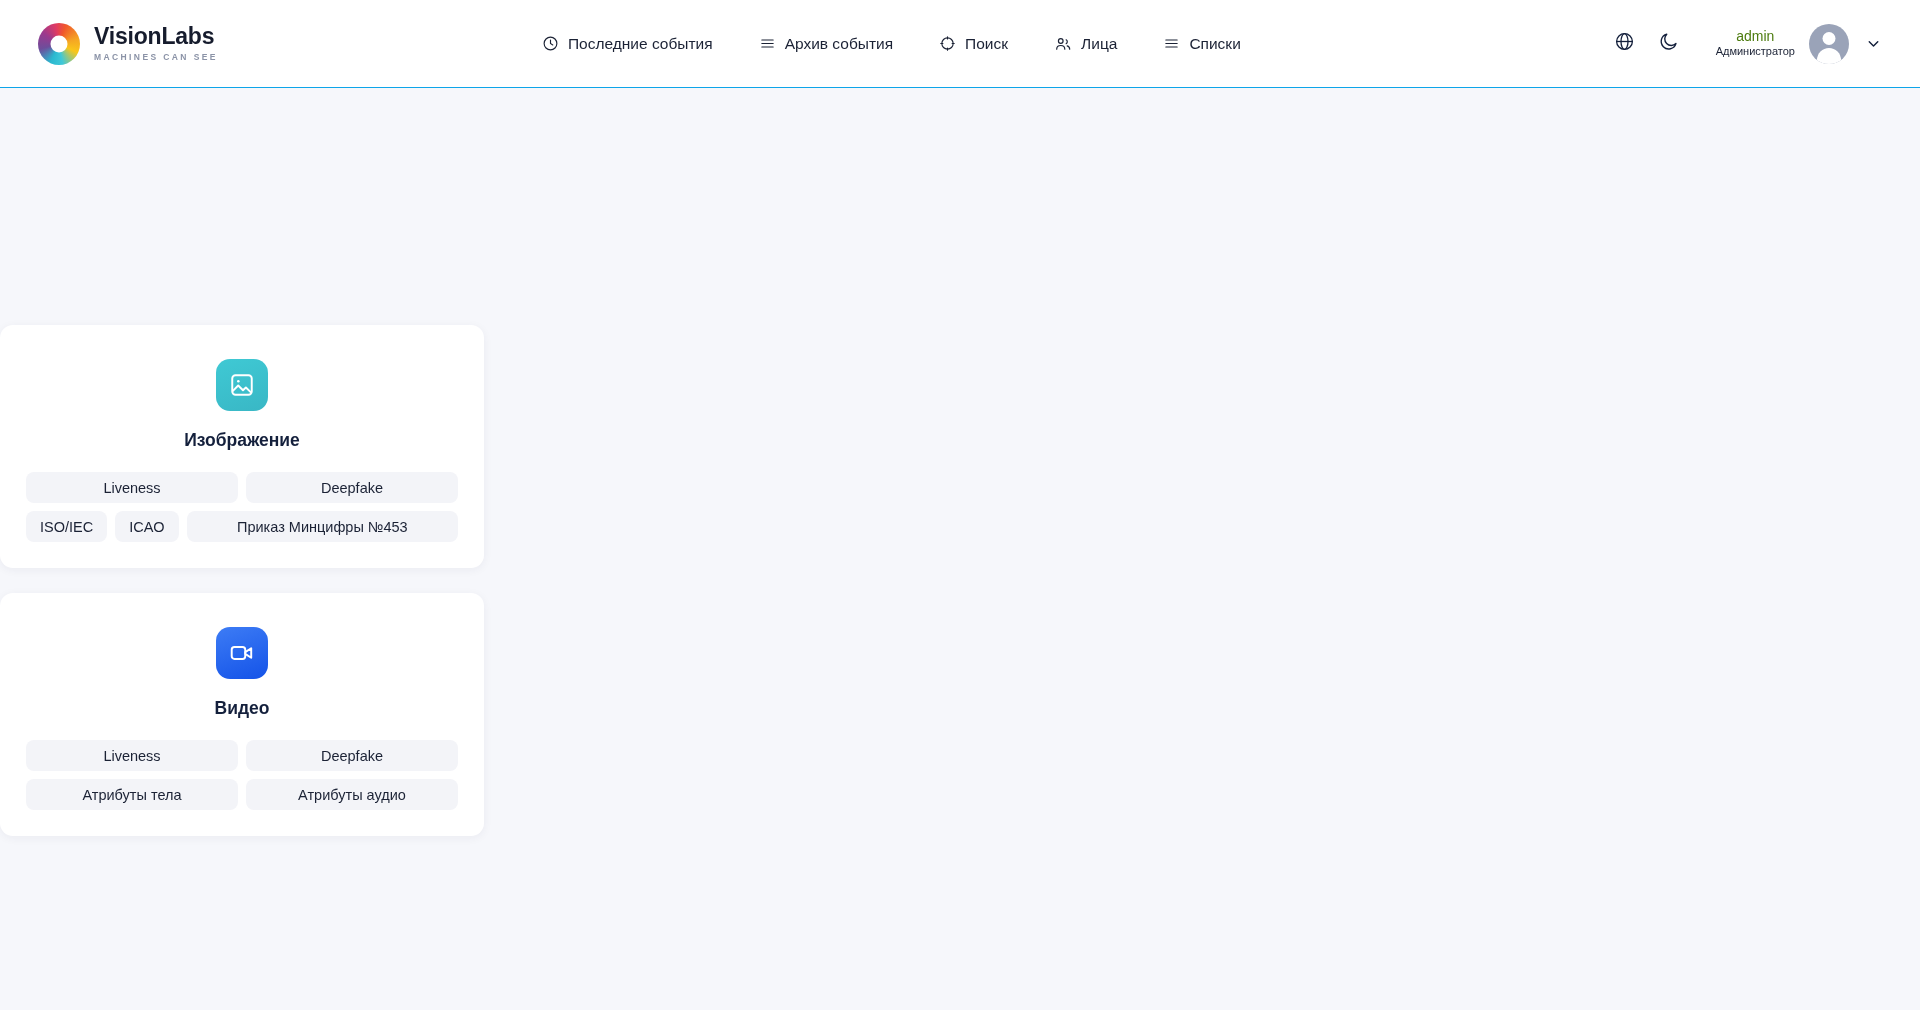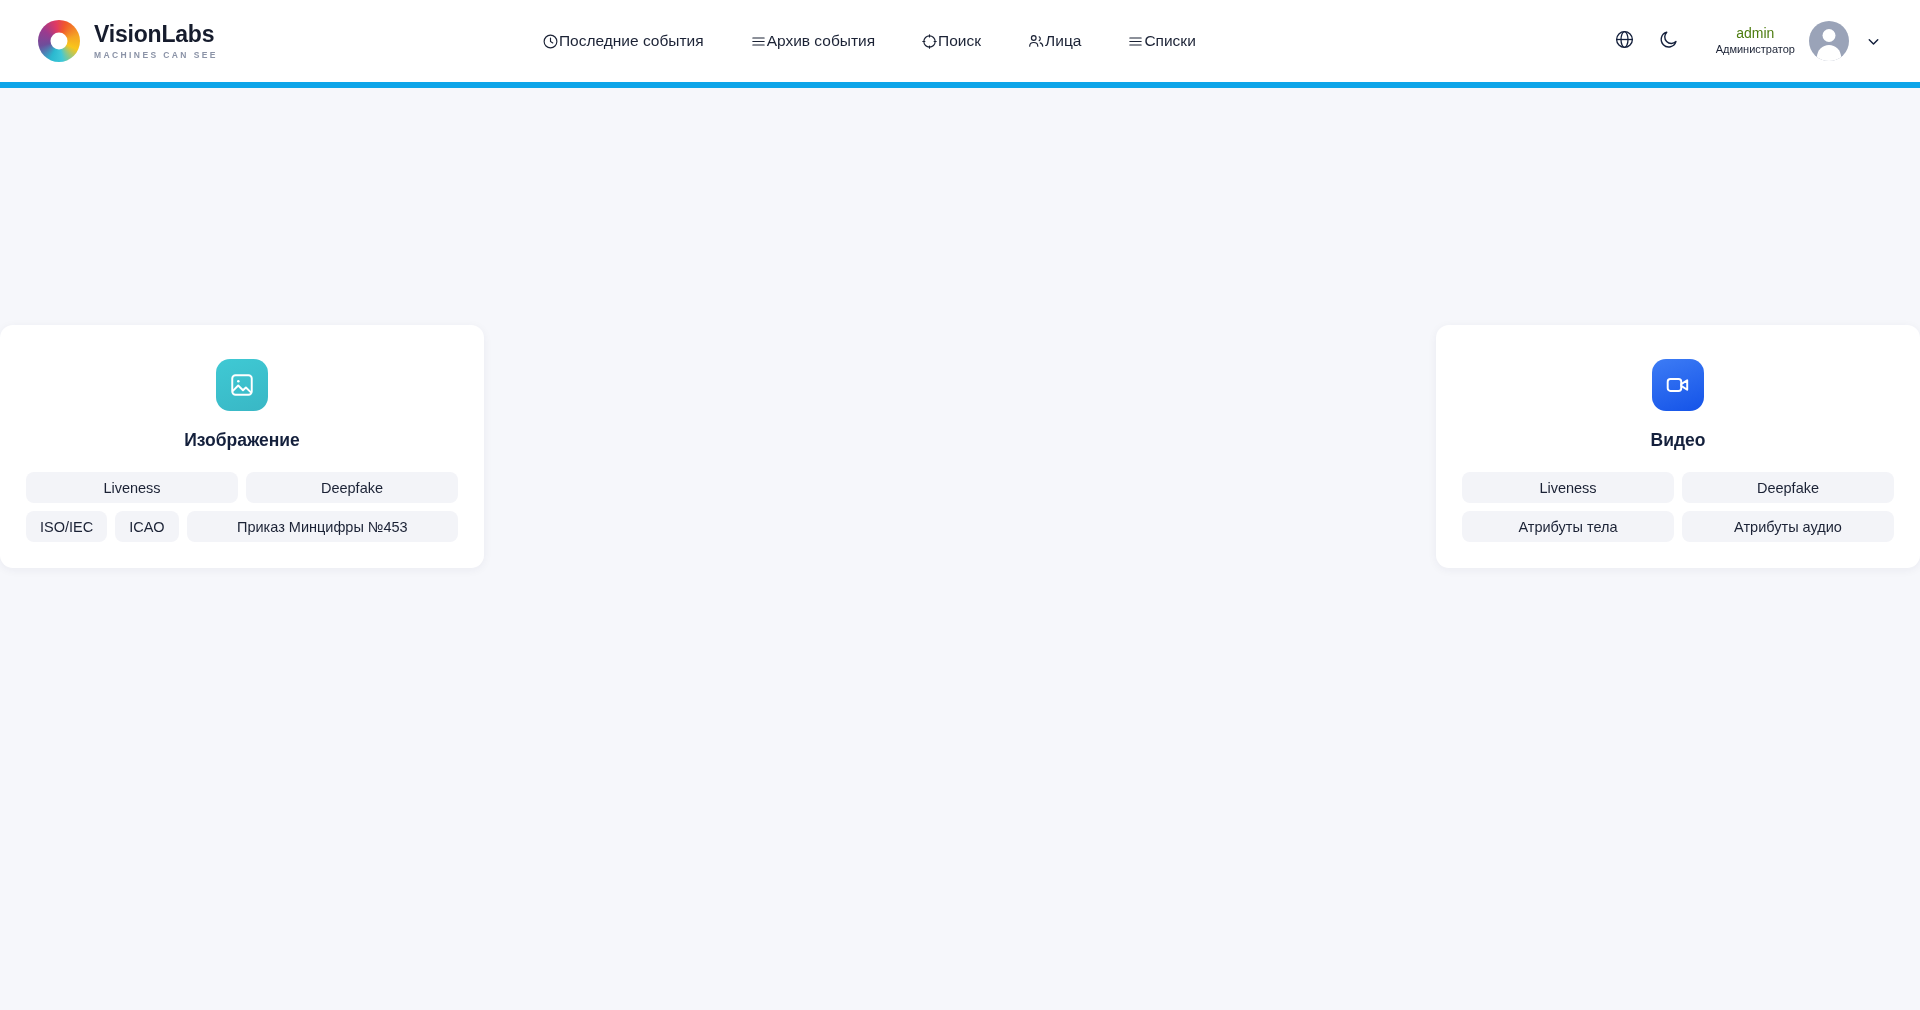--- a/index.html
+++ b/index.html
@@ -23,7 +23,7 @@
     position: relative;
     height: 88px;
     background: #ffffff;
-    border-bottom: 6px solid #0ea5e9;
+    border-bottom: 1px solid #0ea5e9;
     display: flex;
     align-items: center;
     padding: 0 38px 0 38px;

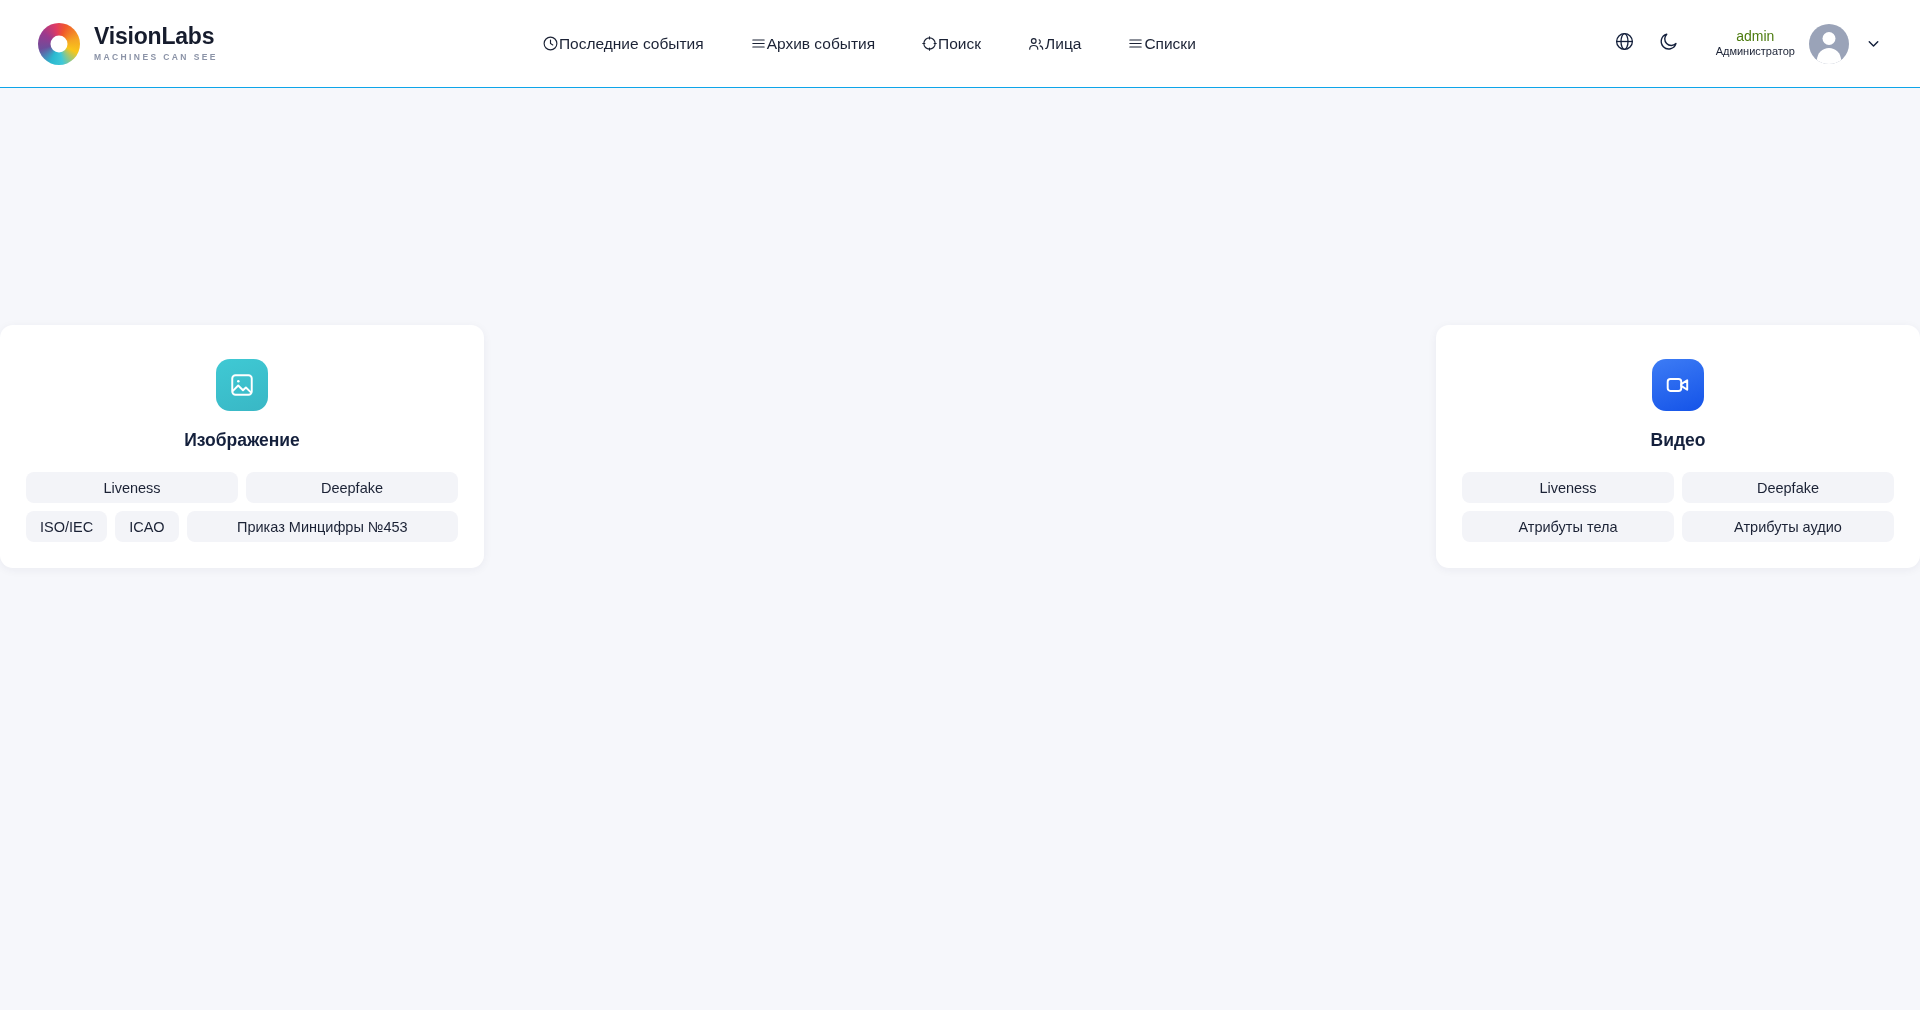--- a/index.html
+++ b/index.html
@@ -87,6 +87,7 @@
   .nav-item {
     display: flex;
     align-items: center;
+    gap: 9px;
     font-size: 15.5px;
     color: #1b2235;
     cursor: pointer;

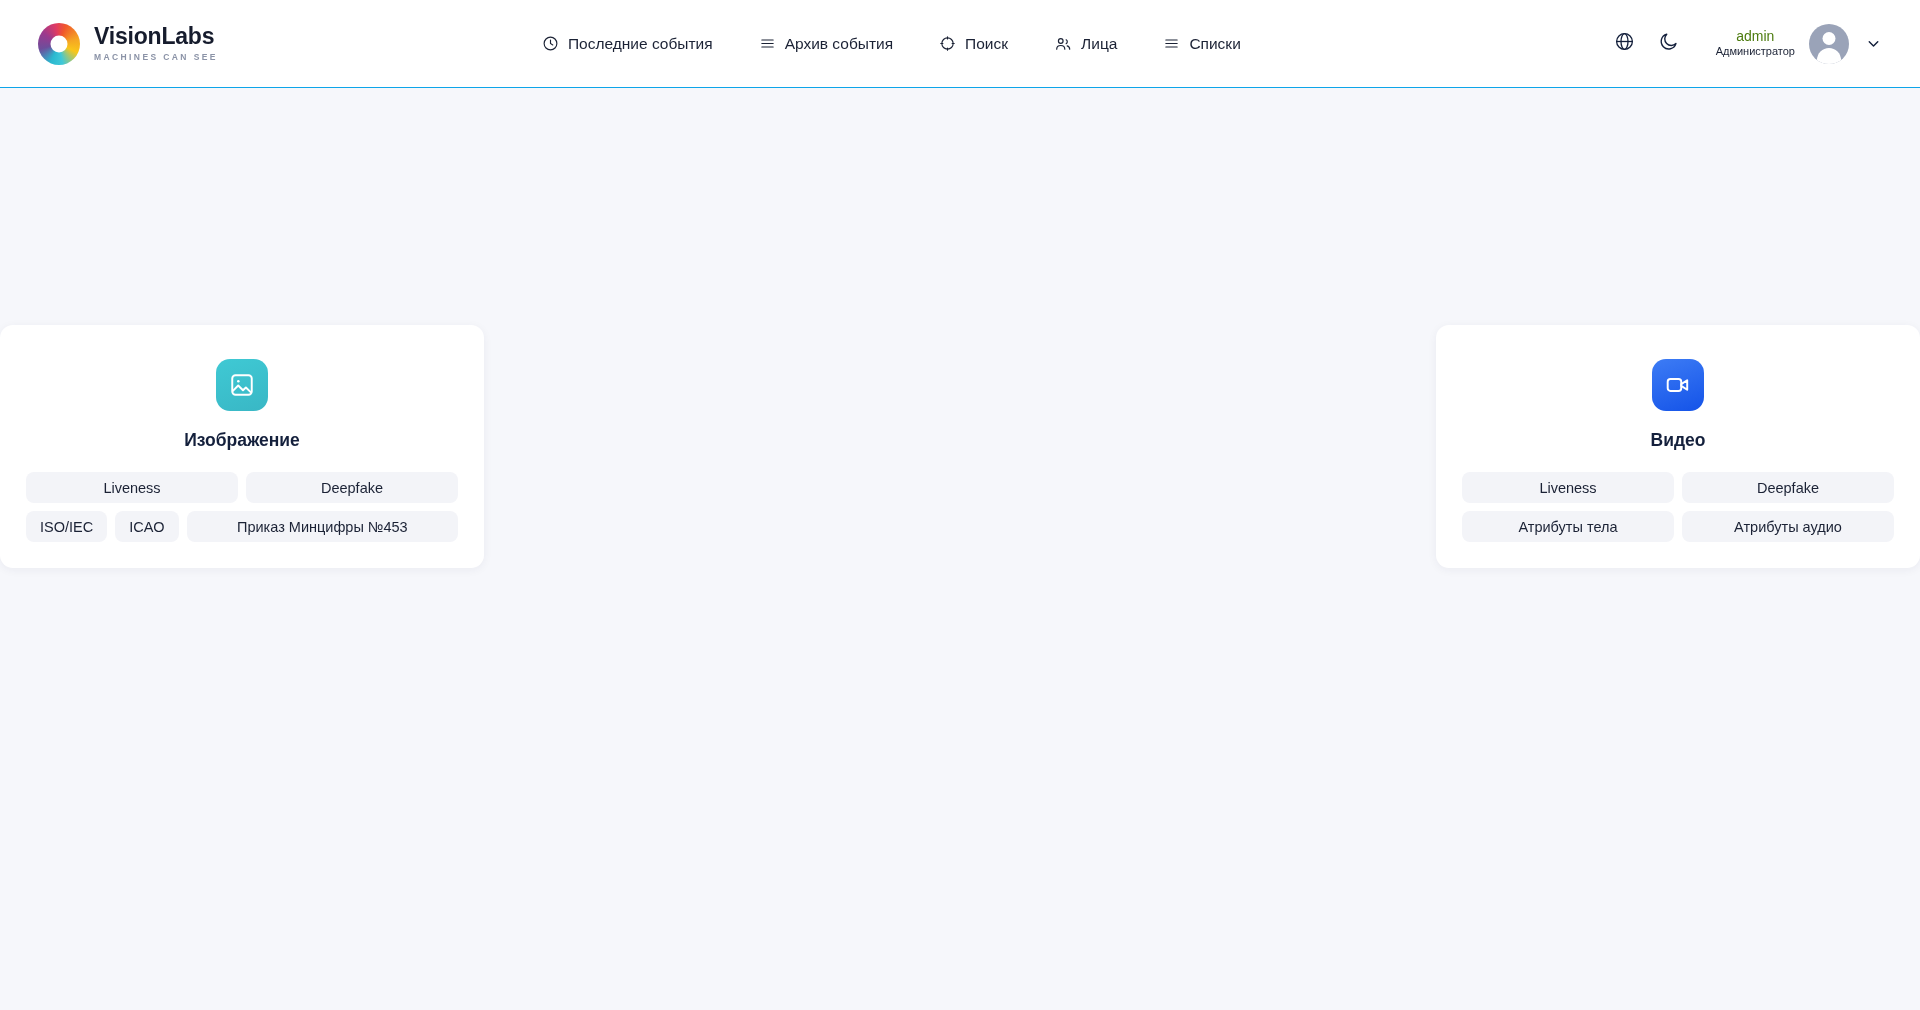--- a/index.html
+++ b/index.html
@@ -168,9 +168,10 @@
 
   .cards-wrap {
     display: flex;
-    justify-content: space-between;
+    justify-content: center;
     gap: 25px;
     margin-top: 237px;
+    flex-direction: column;
   }
 
   .card {

